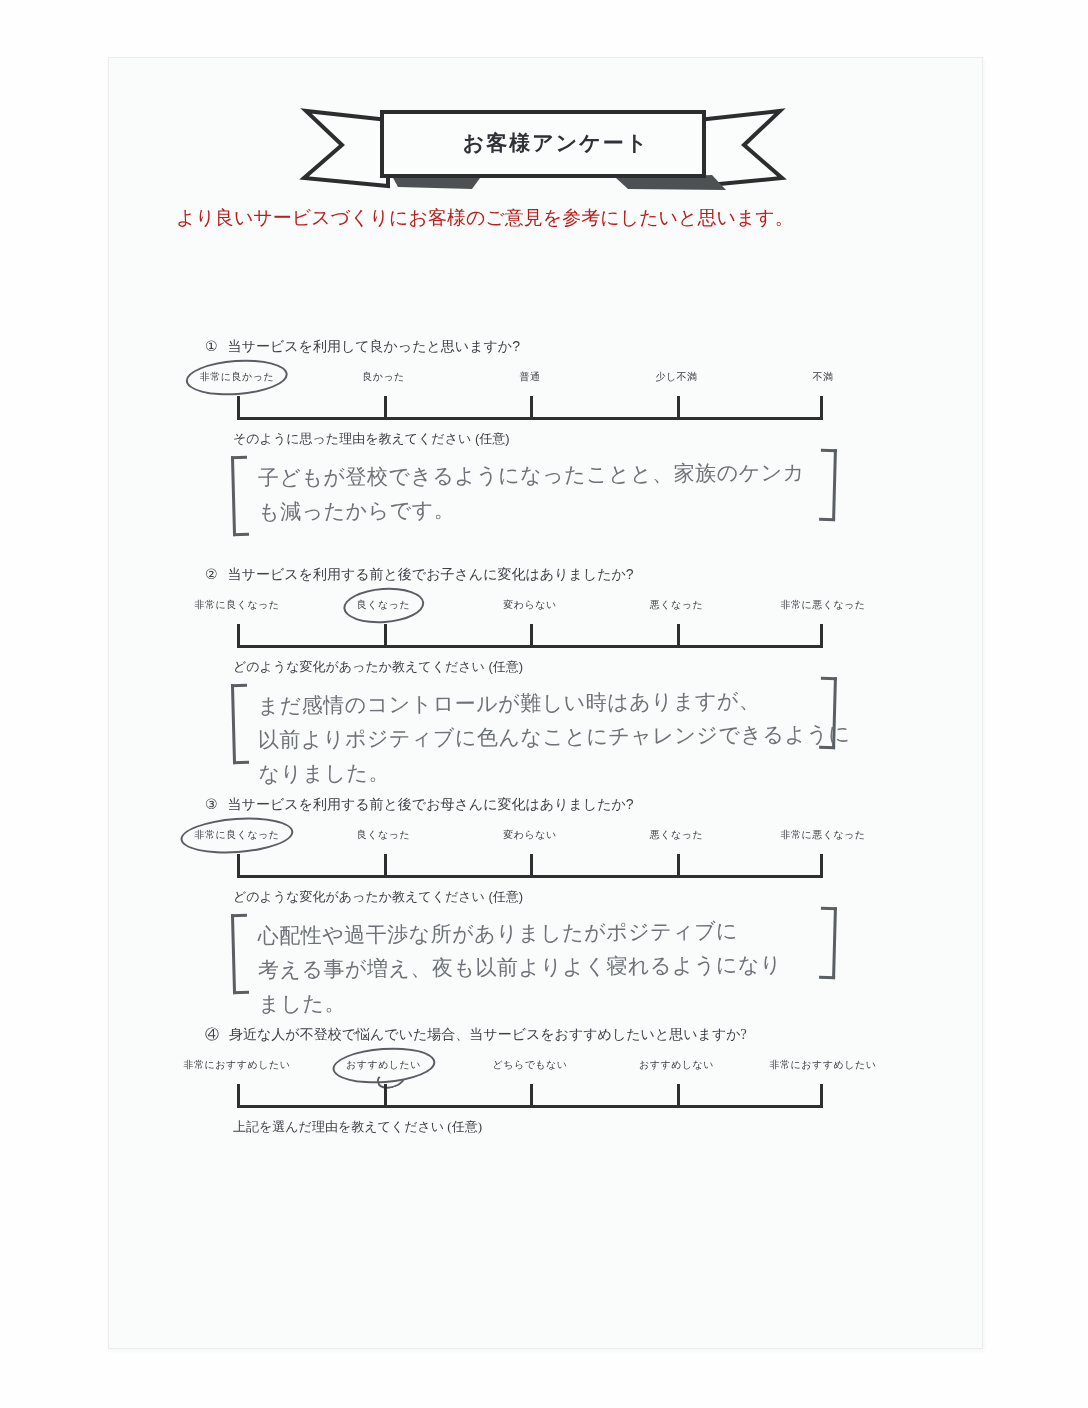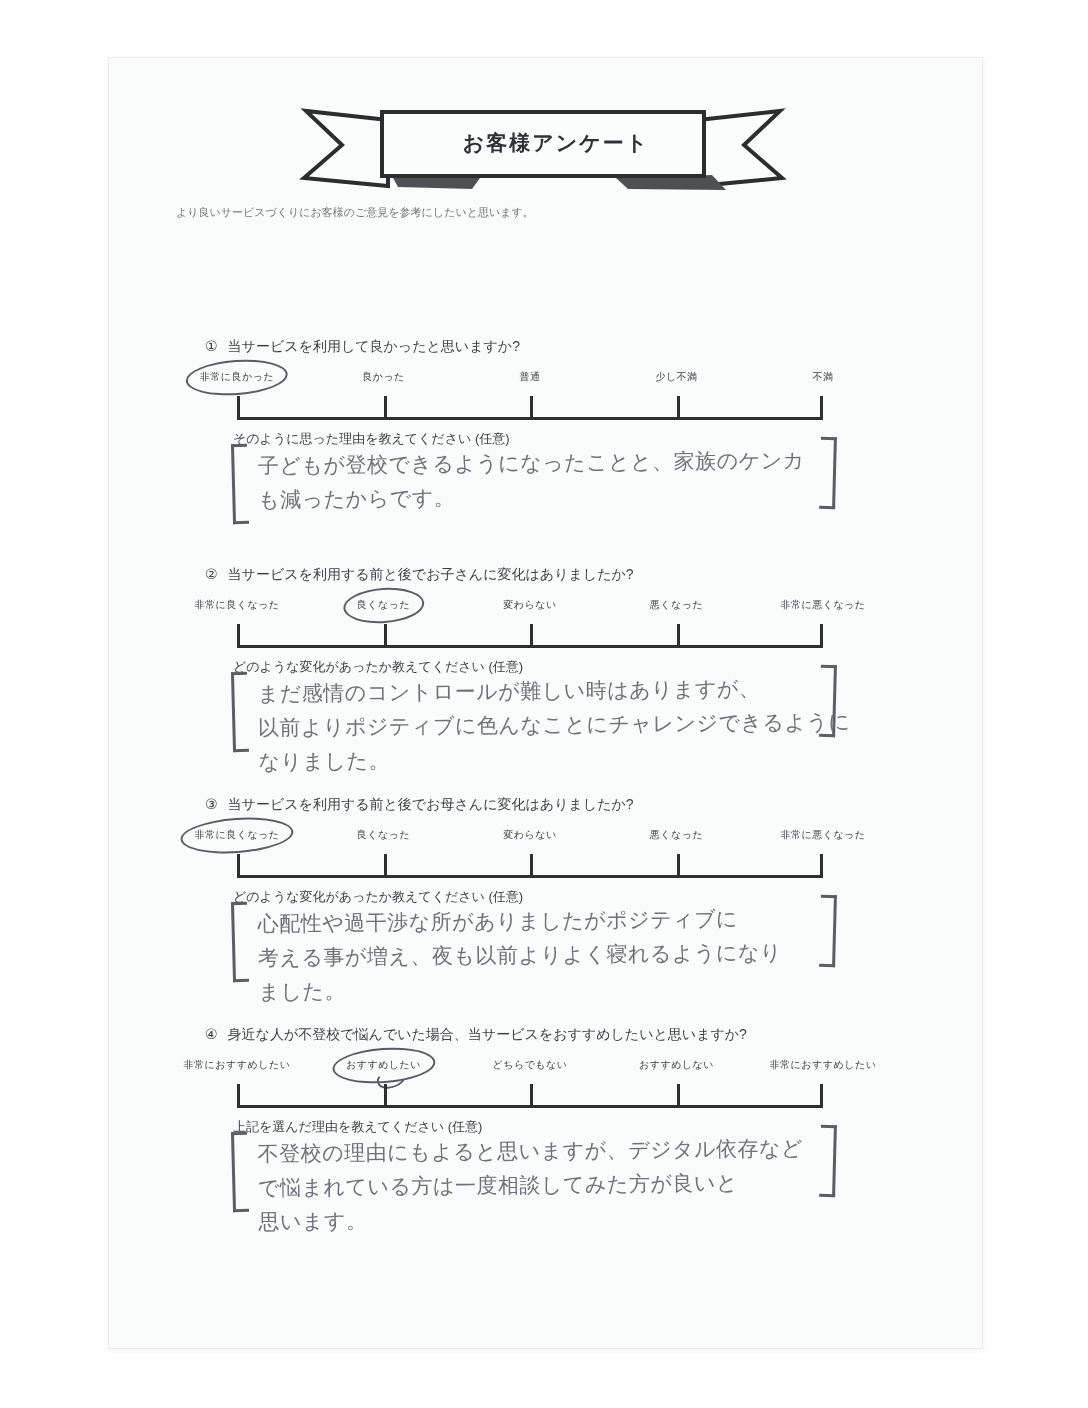--- a/index.html
+++ b/index.html
@@ -26,7 +26,7 @@
     display:flex;align-items:center;justify-content:center;
     font-size:21px;font-weight:bold;color:#2e3236;letter-spacing:2px;
   }
-  .intro{position:absolute;left:176px;font-size:11px;color:#737373;white-space:nowrap;}
+  .intro{position:absolute;left:176px;font-size:19px;color:#b91c1c;white-space:nowrap;}
   .intro.l1{top:205px;}
   .intro.l2{top:232px;}
   .heading{

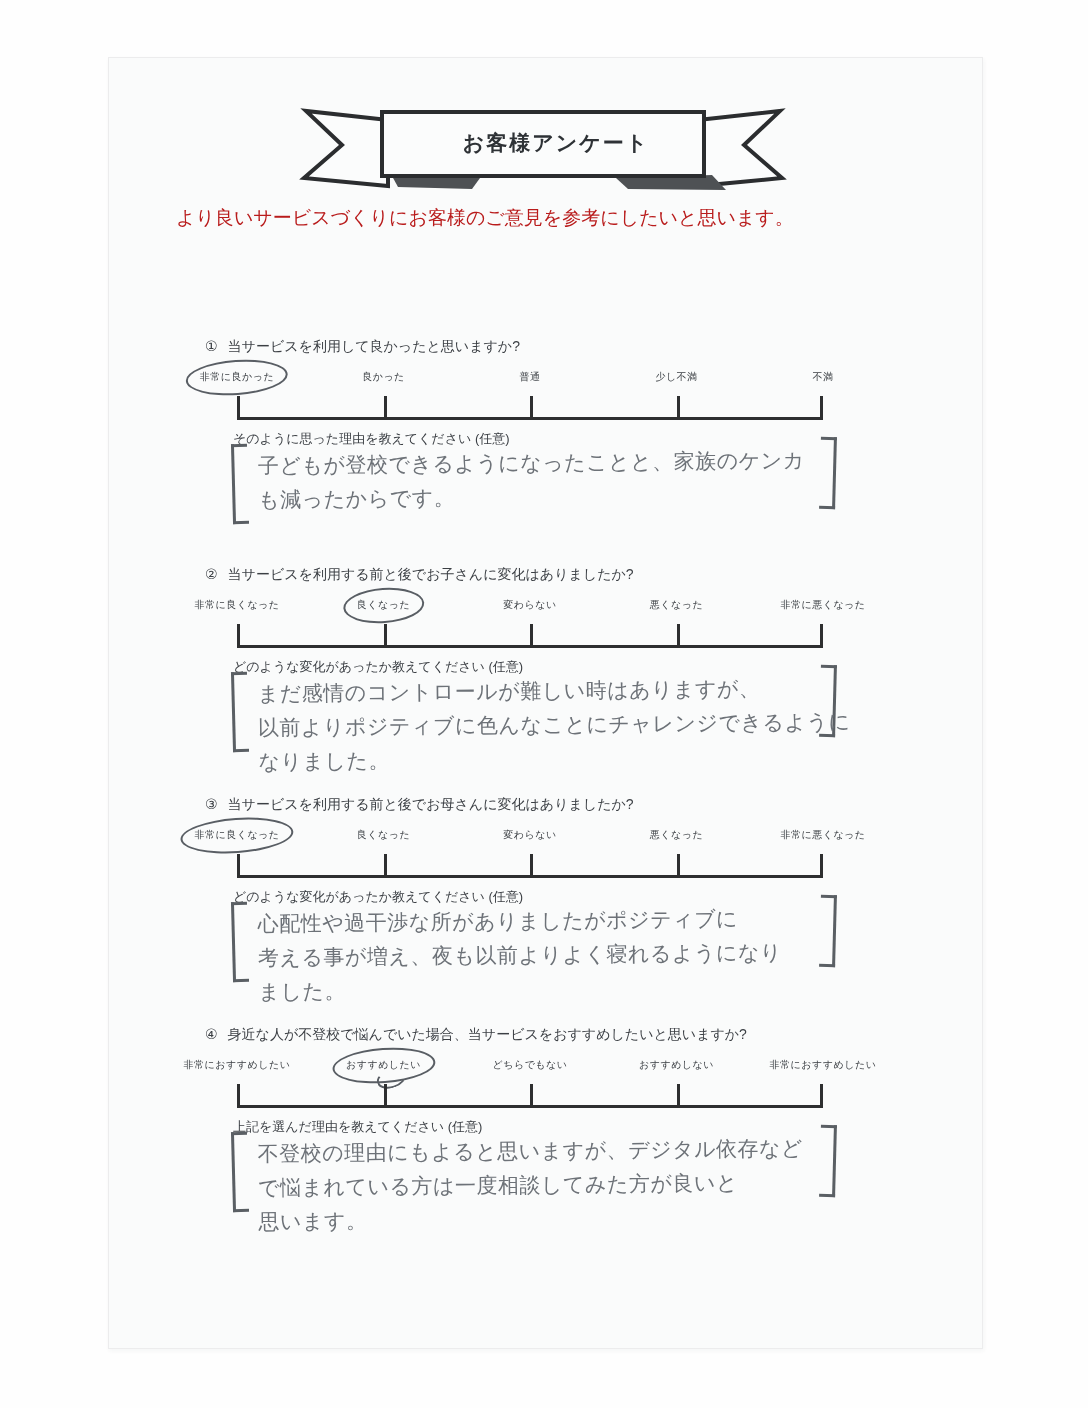--- a/index.html
+++ b/index.html
@@ -64,7 +64,7 @@
   .tick.t1{left:0;} .tick.t2{left:25%;} .tick.t3{left:50%;} .tick.t4{left:75%;} .tick.t5{left:calc(100% - 3px);}
   .prompt{position:absolute;left:233px;top:96px;font-size:13px;color:#3b3f44;white-space:nowrap;}
   
-  .answer{position:absolute;left:240px;top:108px;width:592px;}
+  .answer{position:absolute;left:240px;top:120px;width:592px;}
   .hw{
     padding:4px 20px 0 18px;
     font-size:21px;line-height:34px;letter-spacing:0.5px;

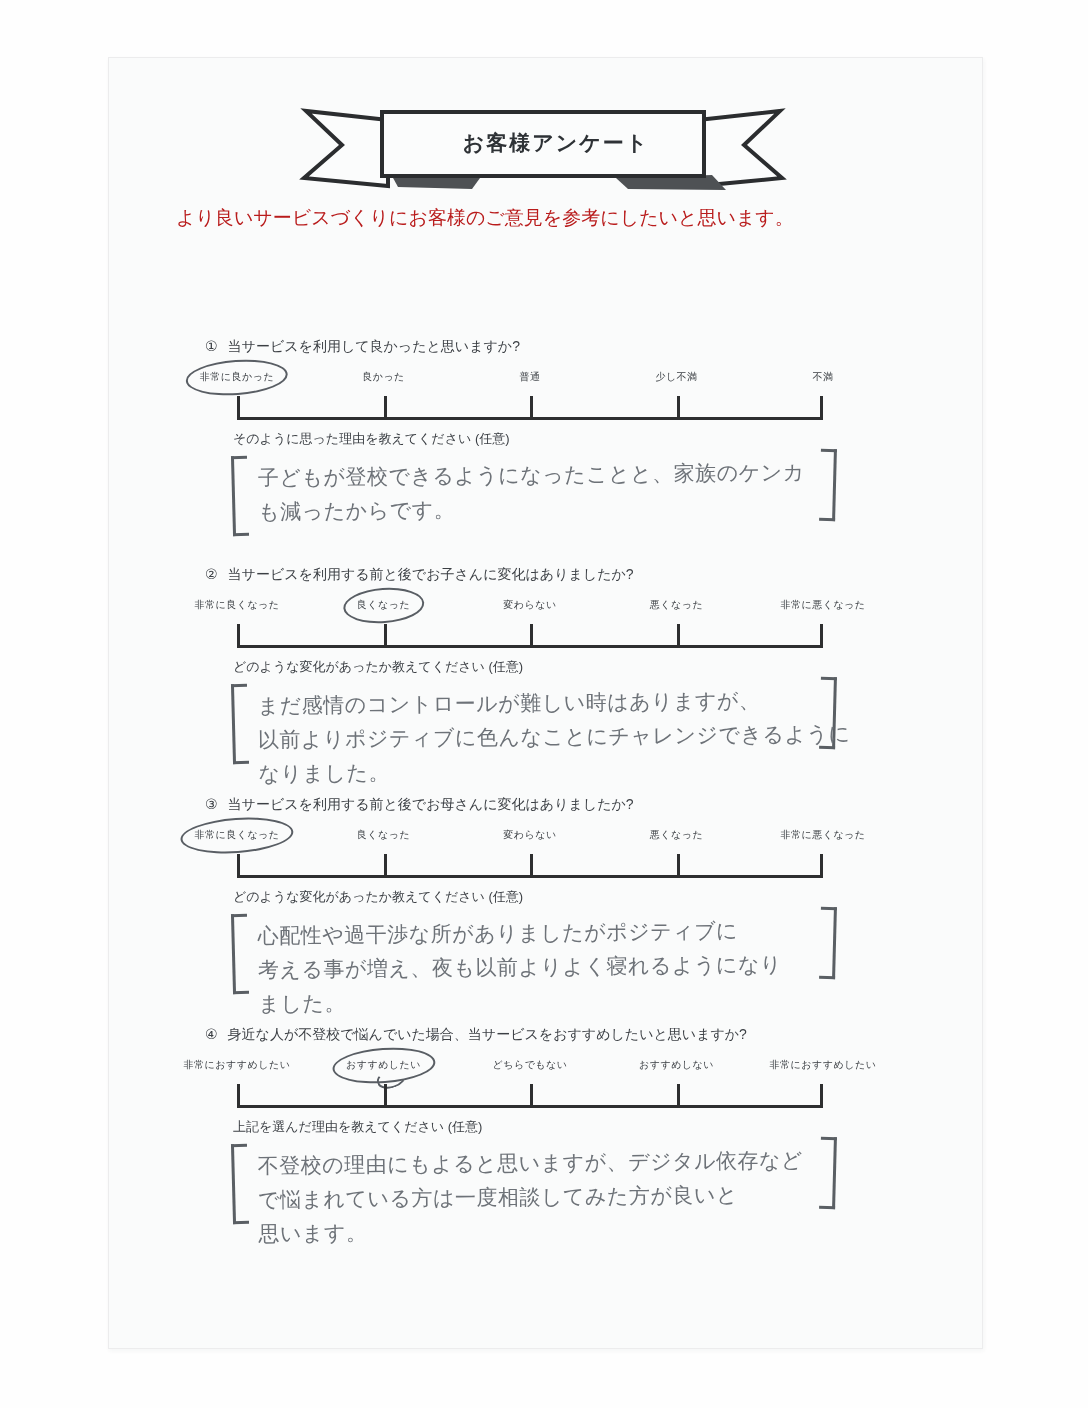--- a/index.html
+++ b/index.html
@@ -35,7 +35,7 @@
   }
   
   .question{position:absolute;left:0;width:1088px;height:230px;}
-  .q1{top:334px;} .q2{top:562px;} .q3{top:792px;} .q4{top:1022px;}
+  .q1{top:334px;} .q2{top:562px;} .q3{top:792px;} .q4{top:1022px;font-family:Liberation Serif, serif;}
   .q-line{position:absolute;left:205px;top:4px;font-size:14px;color:#3b3f44;white-space:nowrap;}
   .q-num{margin-right:10px;}
   .scale{position:absolute;left:237px;top:36px;width:586px;height:60px;}

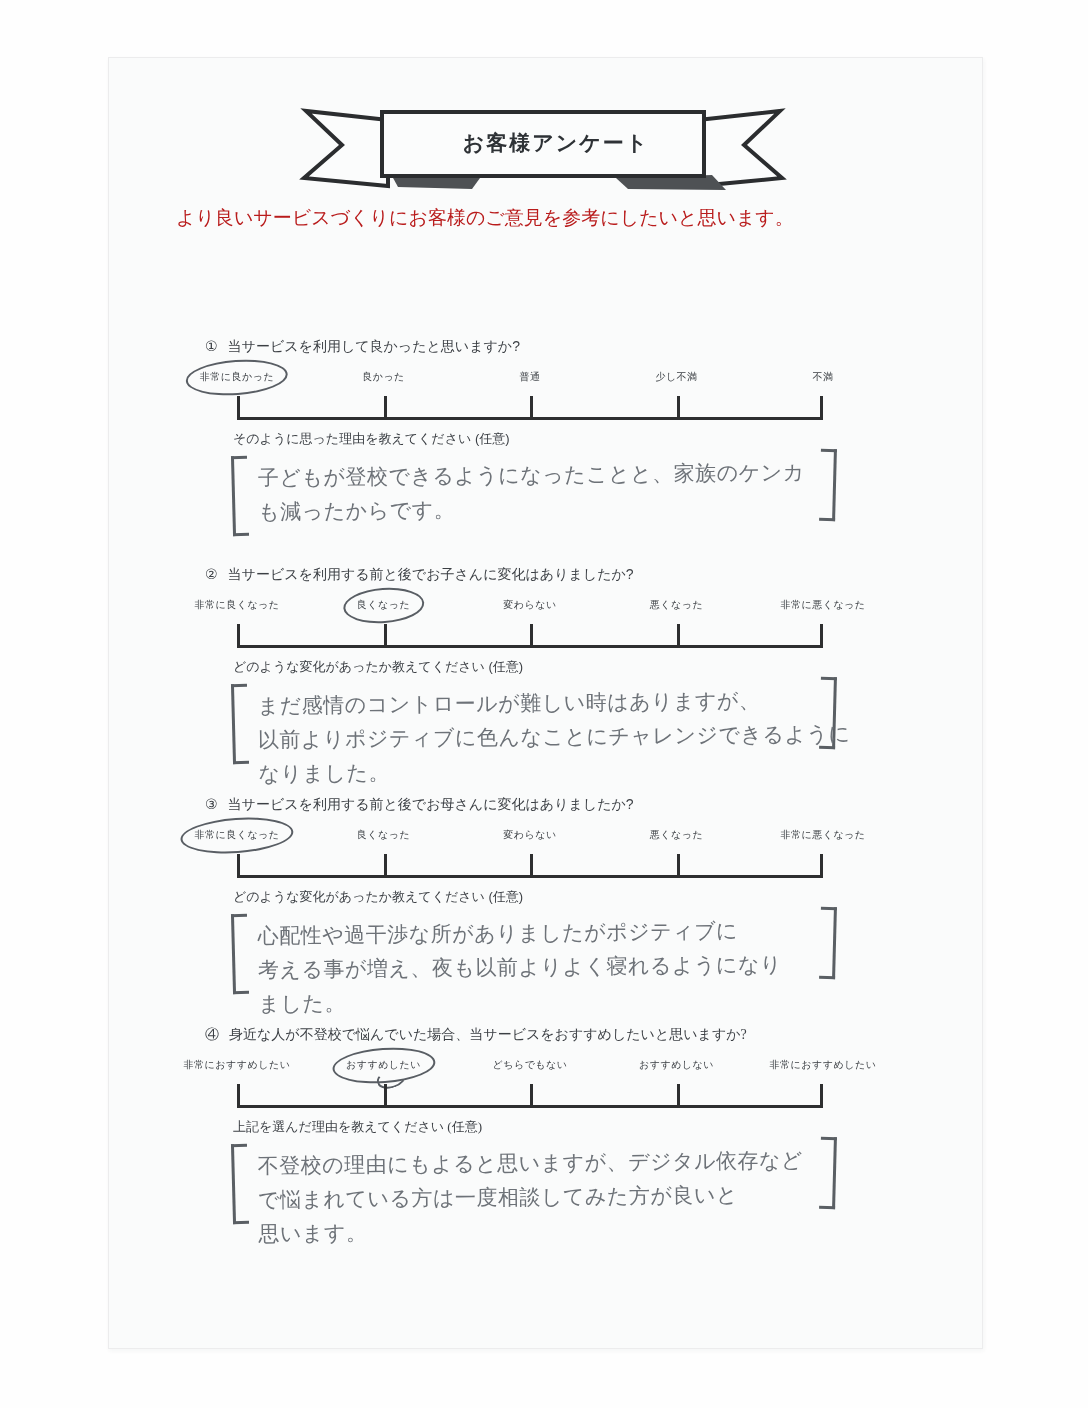--- a/index.html
+++ b/index.html
@@ -205,15 +205,6 @@
       </div>
     </div>
     <div class="prompt">上記を選んだ理由を教えてください (任意)</div>
-    <div class="answer">
-      <span class="bkt l"></span>
-      <span class="bkt r"></span>
-      <div class="hw">
-        <div>不登校の理由にもよると思いますが、デジタル依存など</div>
-        <div>で悩まれている方は一度相談してみた方が良いと</div>
-        <div>思います。</div>
-      </div>
-    </div>
   </section>
 </div>
 

